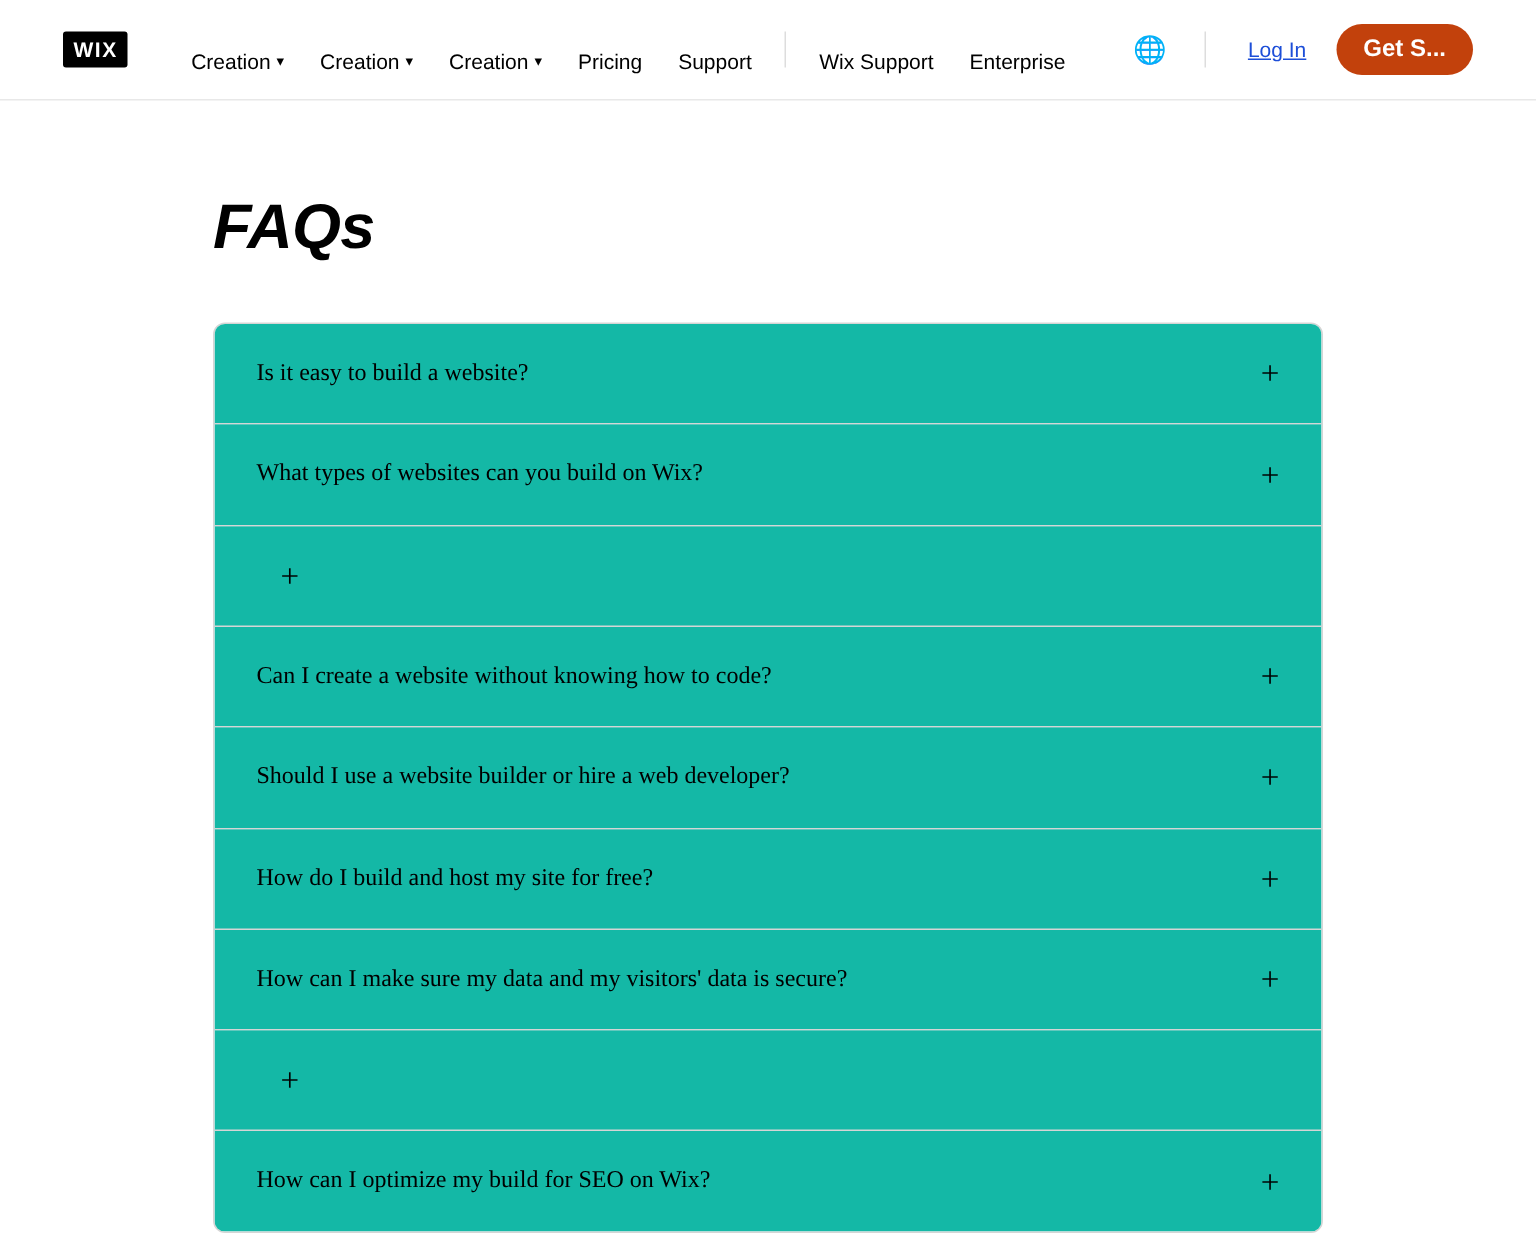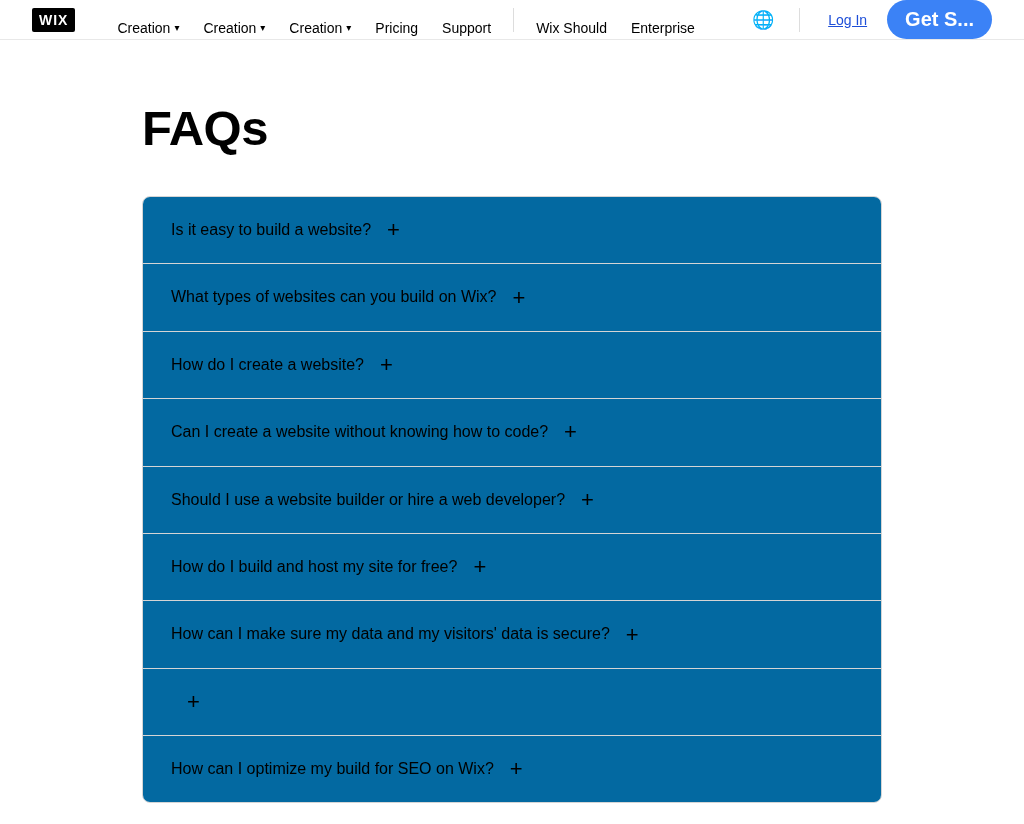--- a/index.html
+++ b/index.html
@@ -19,8 +19,8 @@
     
     .navbar {
       display: flex;
-      padding: 0 32px;
-      height: 40px;
+      padding: 0 42px;
+      height: 67px;
       border-bottom: 1px solid #e8e8e8;
       background: #fff;
       position: sticky;

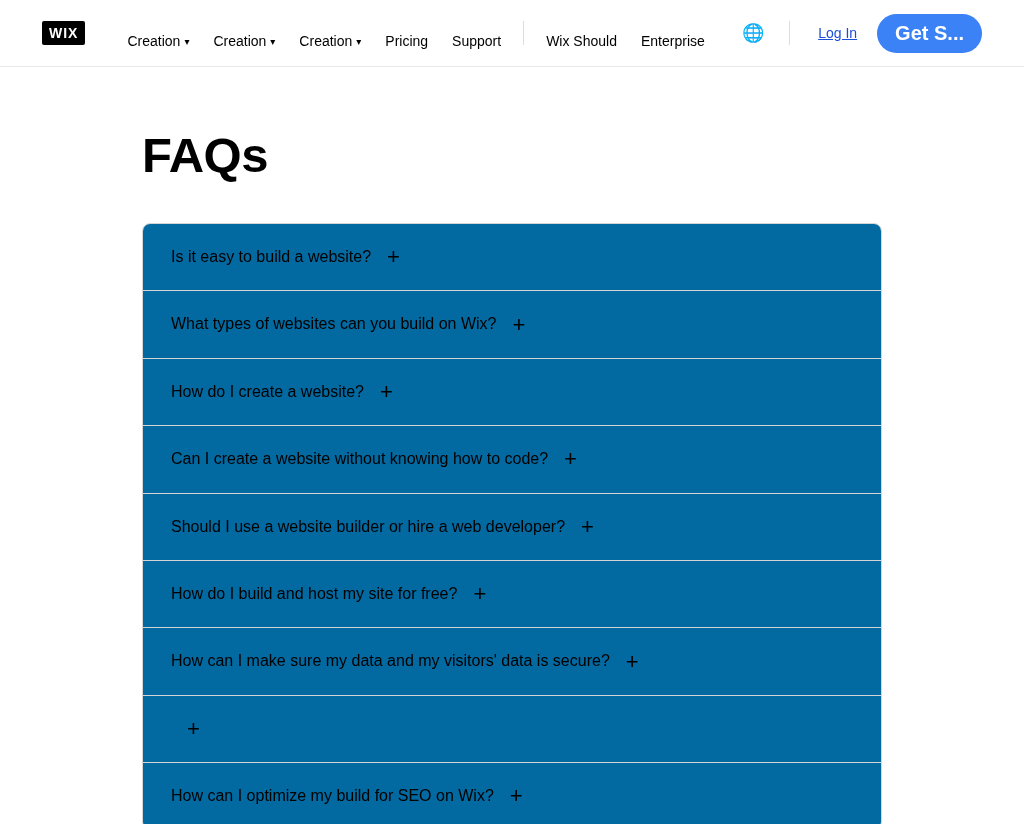--- a/index.html
+++ b/index.html
@@ -203,7 +203,7 @@
     </a>
     <div class="nav-separator"></div>
     <a class="nav-item">
-      <span>Wix Should</span>
+      <span>Wix Support</span>
     </a>
     <a class="nav-item">
       <span>Enterprise</span>

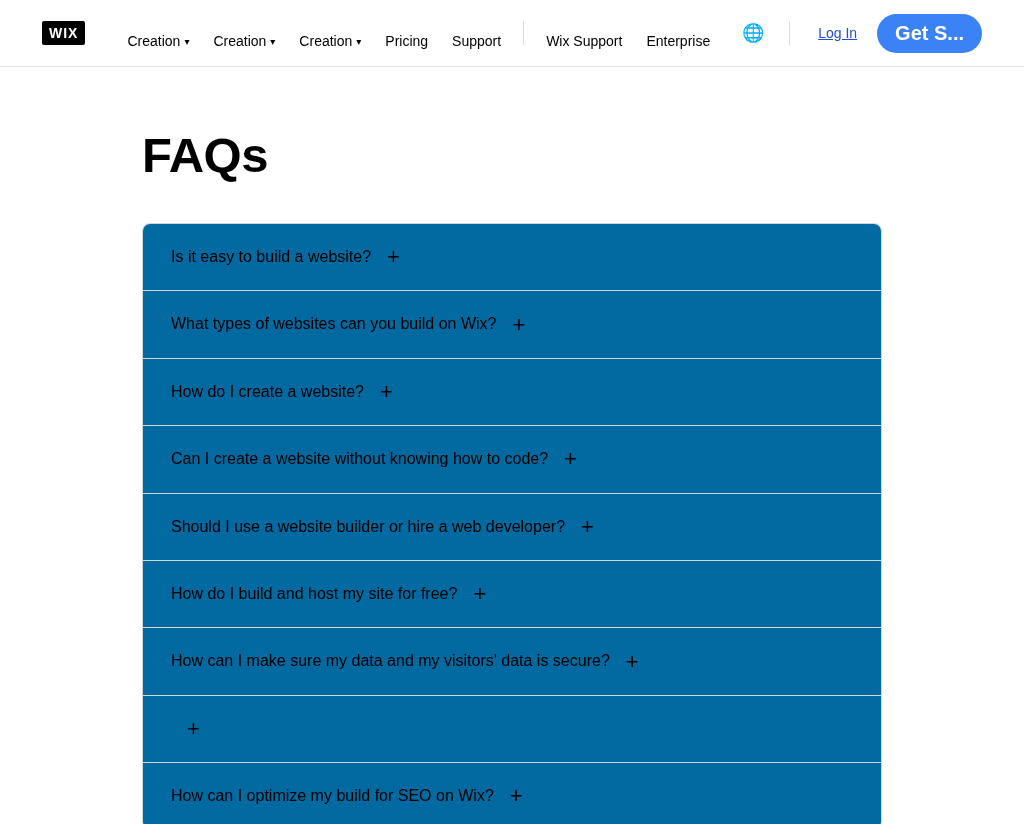--- a/index.html
+++ b/index.html
@@ -106,12 +106,12 @@
     }
 
     .get-started-btn {
-      background: #3b82f6;
+      background: #c2410c;
       color: #fff;
       border: none;
       border-radius: 100px;
       padding: 8px 18px;
-      font-size: 20px;
+      font-size: 16px;
       font-weight: 600;
       cursor: pointer;
       white-space: nowrap;

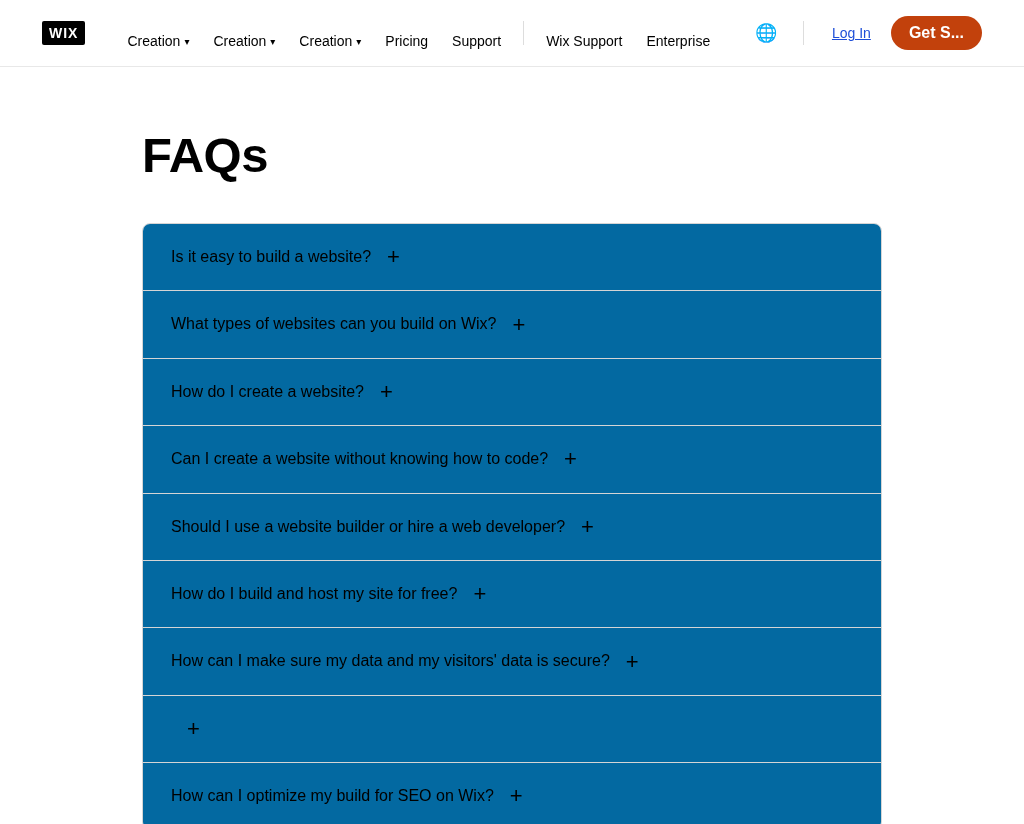--- a/index.html
+++ b/index.html
@@ -130,11 +130,12 @@
     }
 
     .page-title {
-      font-size: 49px;
+      font-size: 42px;
       font-weight: 700;
       color: #000;
       margin-bottom: 40px;
       letter-spacing: -0.5px;
+      font-style: italic;
     }
 
     

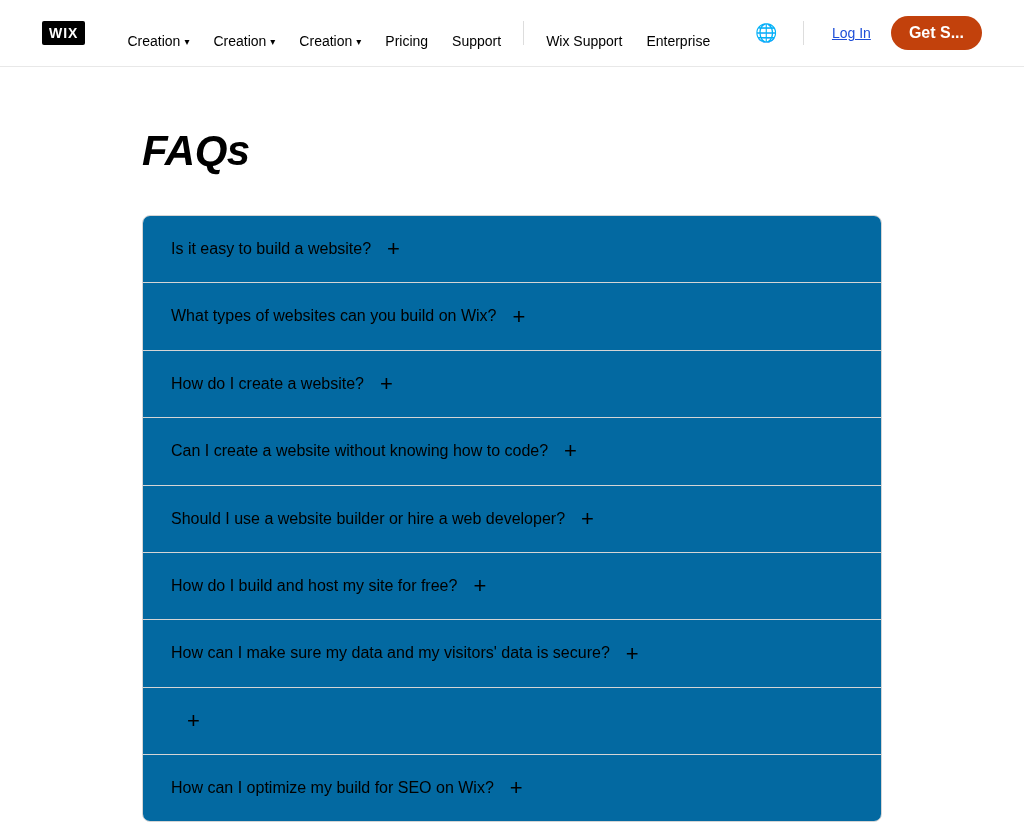--- a/index.html
+++ b/index.html
@@ -148,11 +148,13 @@
     .faq-item {
       display: flex;
       align-items: center;
+      justify-content: space-between;
       padding: 22px 28px;
       border-bottom: 1px solid #d5d5d5;
       cursor: pointer;
-      background: #0369a1;
+      background: #14b8a6;
       transition: background 0.15s;
+      font-family: Liberation Serif, serif;
     }
 
     .faq-item:last-child {

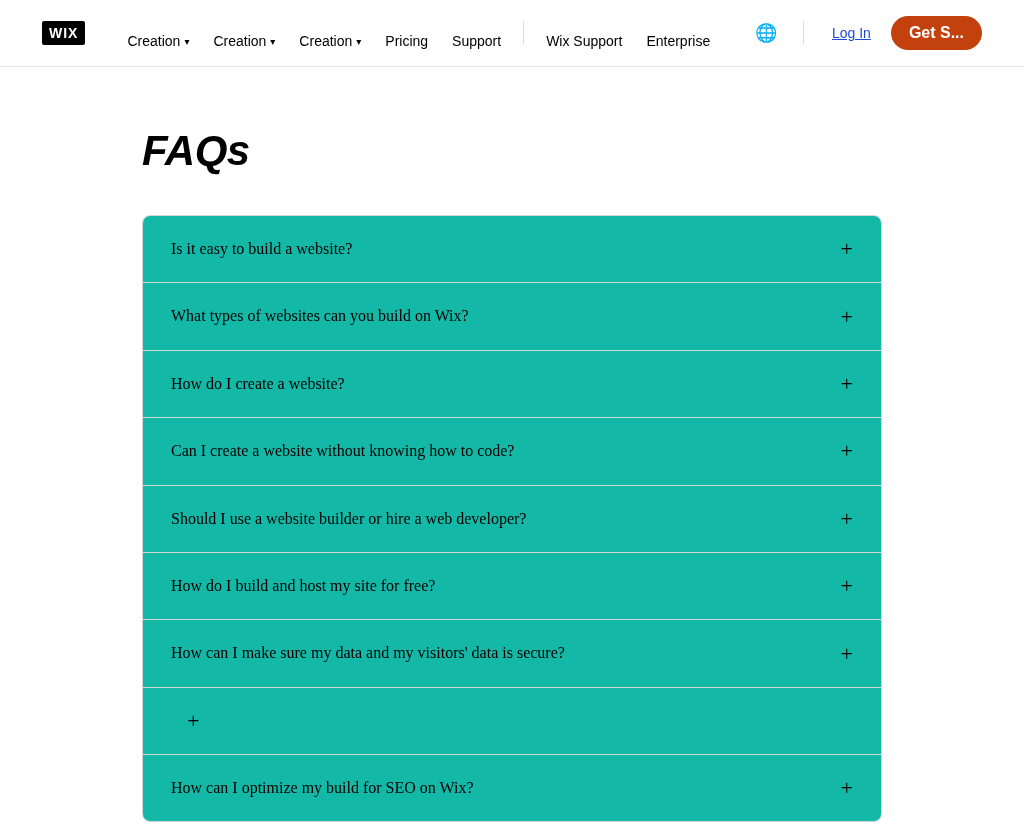--- a/index.html
+++ b/index.html
@@ -239,7 +239,6 @@
     </div>
 
     <div class="faq-item">
-      <span class="faq-question">How do I create a website?</span>
       <span class="faq-plus">+</span>
     </div>
 

